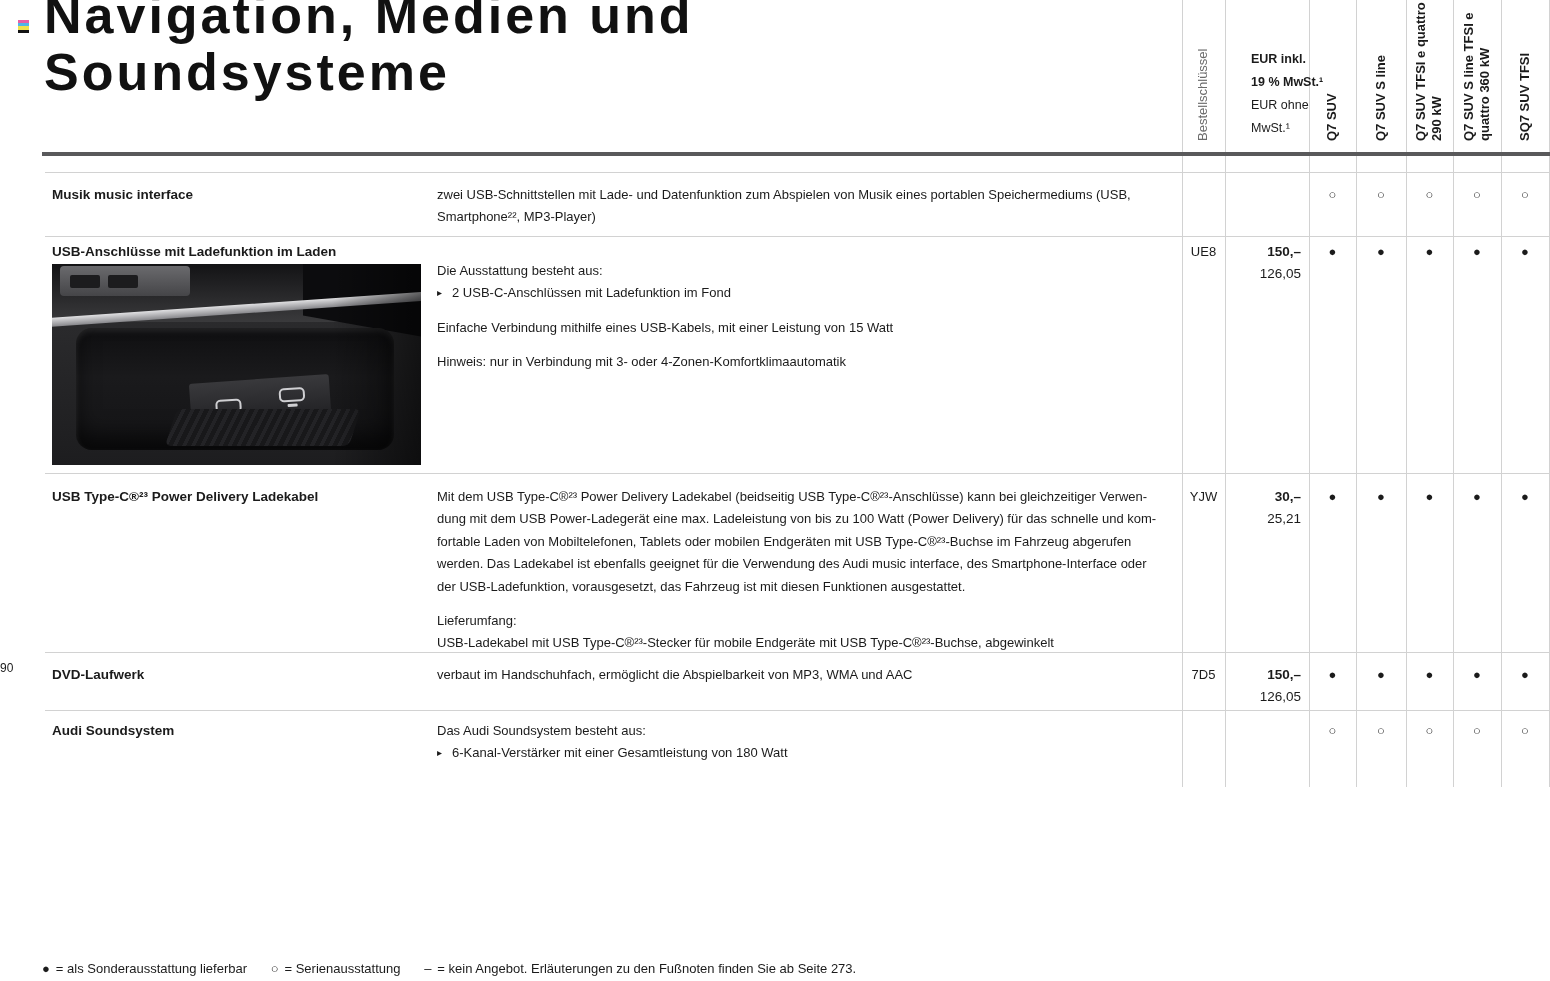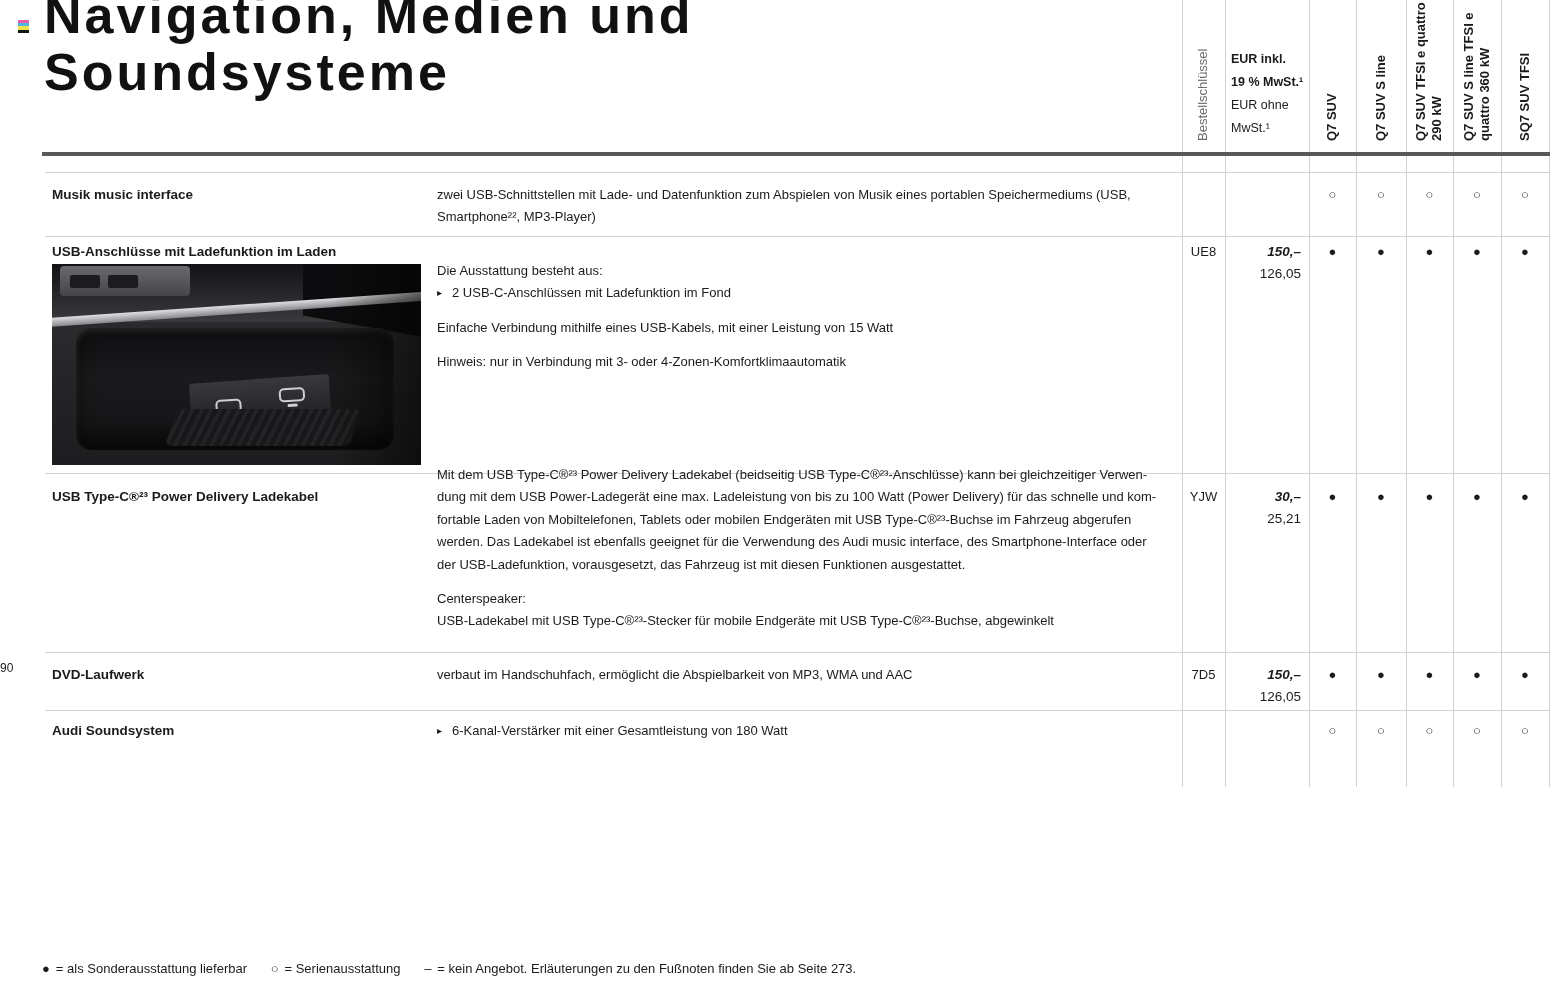--- a/index.html
+++ b/index.html
@@ -30,7 +30,7 @@
   .vlabel.gray{font-weight:normal;color:#6b6b6b;}
   .eur-head{position:absolute;left:1231px;top:48px;font-size:12.5px;line-height:23px;color:#1b1b1b;}
   .eur-head .b{font-weight:bold;}
-  .eur-head div{white-space:nowrap;}
+  .eur-head div{white-space:nowrap;margin-left:20px;}
 
   
   .row-name{position:absolute;left:52px;font-weight:bold;font-size:13.5px;line-height:22px;white-space:nowrap;}

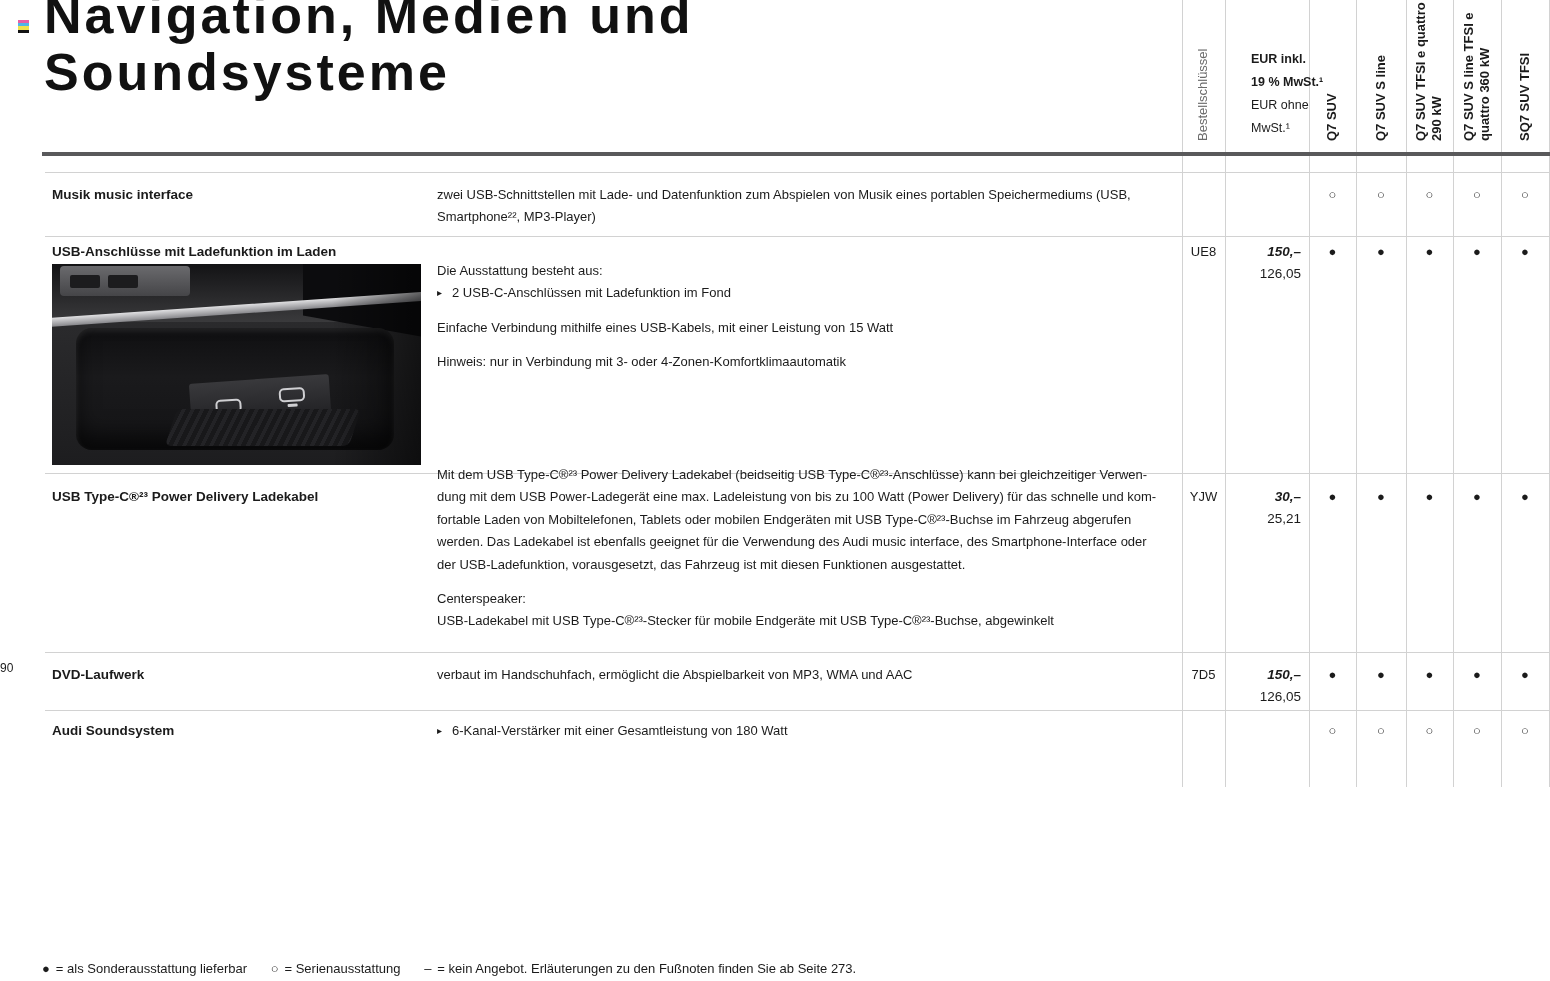--- a/index.html
+++ b/index.html
@@ -40,7 +40,7 @@
   .bullet{display:inline-block;width:15px;font-size:10px;vertical-align:1px;}
   .code{position:absolute;left:1182px;width:43px;text-align:center;font-size:13px;line-height:22px;}
   .price{position:absolute;left:1225px;width:76px;text-align:right;font-size:13.5px;line-height:22px;}
-  .price .p1{font-weight:bold;font-style:italic;}
+  .price .p1{font-weight:bold;}
   .sym{position:absolute;height:22px;line-height:22px;text-align:center;font-size:13px;}
 
   

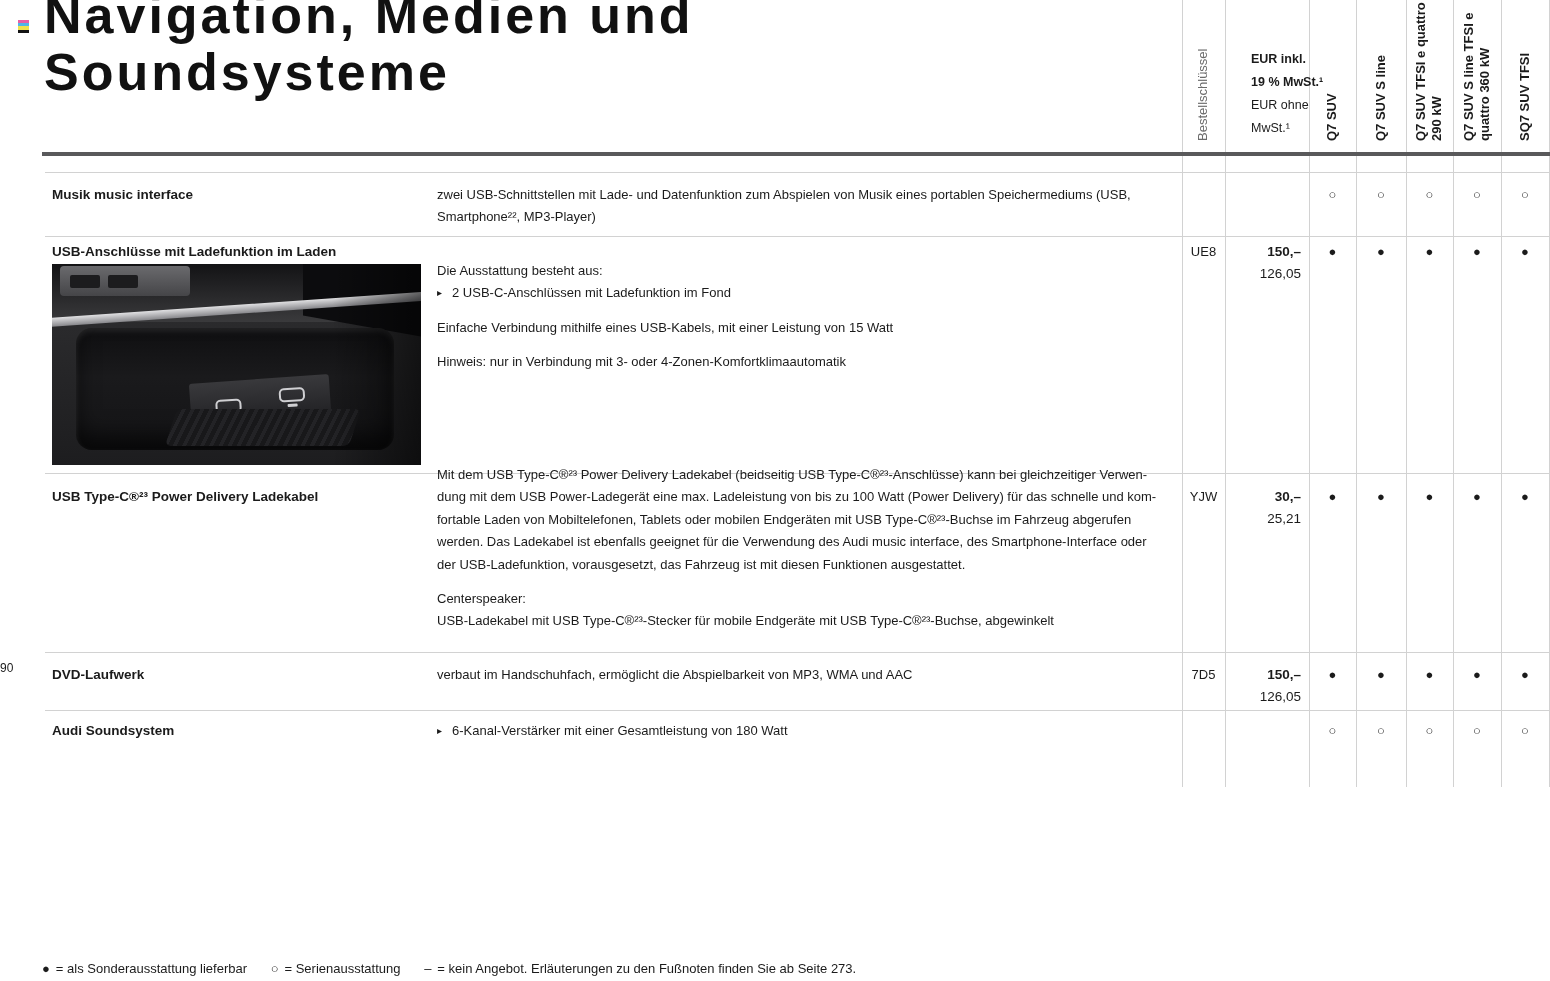--- a/index.html
+++ b/index.html
@@ -188,7 +188,7 @@
   <div class="sym" style="left:1501px;width:48px;top:241px">●</div>
 
   <div class="row-name" style="top:486px">USB Type-C®²³ Power Delivery Ladekabel</div>
-  <div class="desc" style="top:464px">
+  <div class="desc" style="top:486px">
     <div class="dl">Mit dem USB Type-C®²³ Power Delivery Ladekabel (beidseitig USB Type-C®²³-Anschlüsse) kann bei gleichzeitiger Verwen-</div>
     <div class="dl">dung mit dem USB Power-Ladegerät eine max. Ladeleistung von bis zu 100 Watt (Power Delivery) für das schnelle und kom-</div>
     <div class="dl">fortable Laden von Mobiltelefonen, Tablets oder mobilen Endgeräten mit USB Type-C®²³-Buchse im Fahrzeug abgerufen</div>

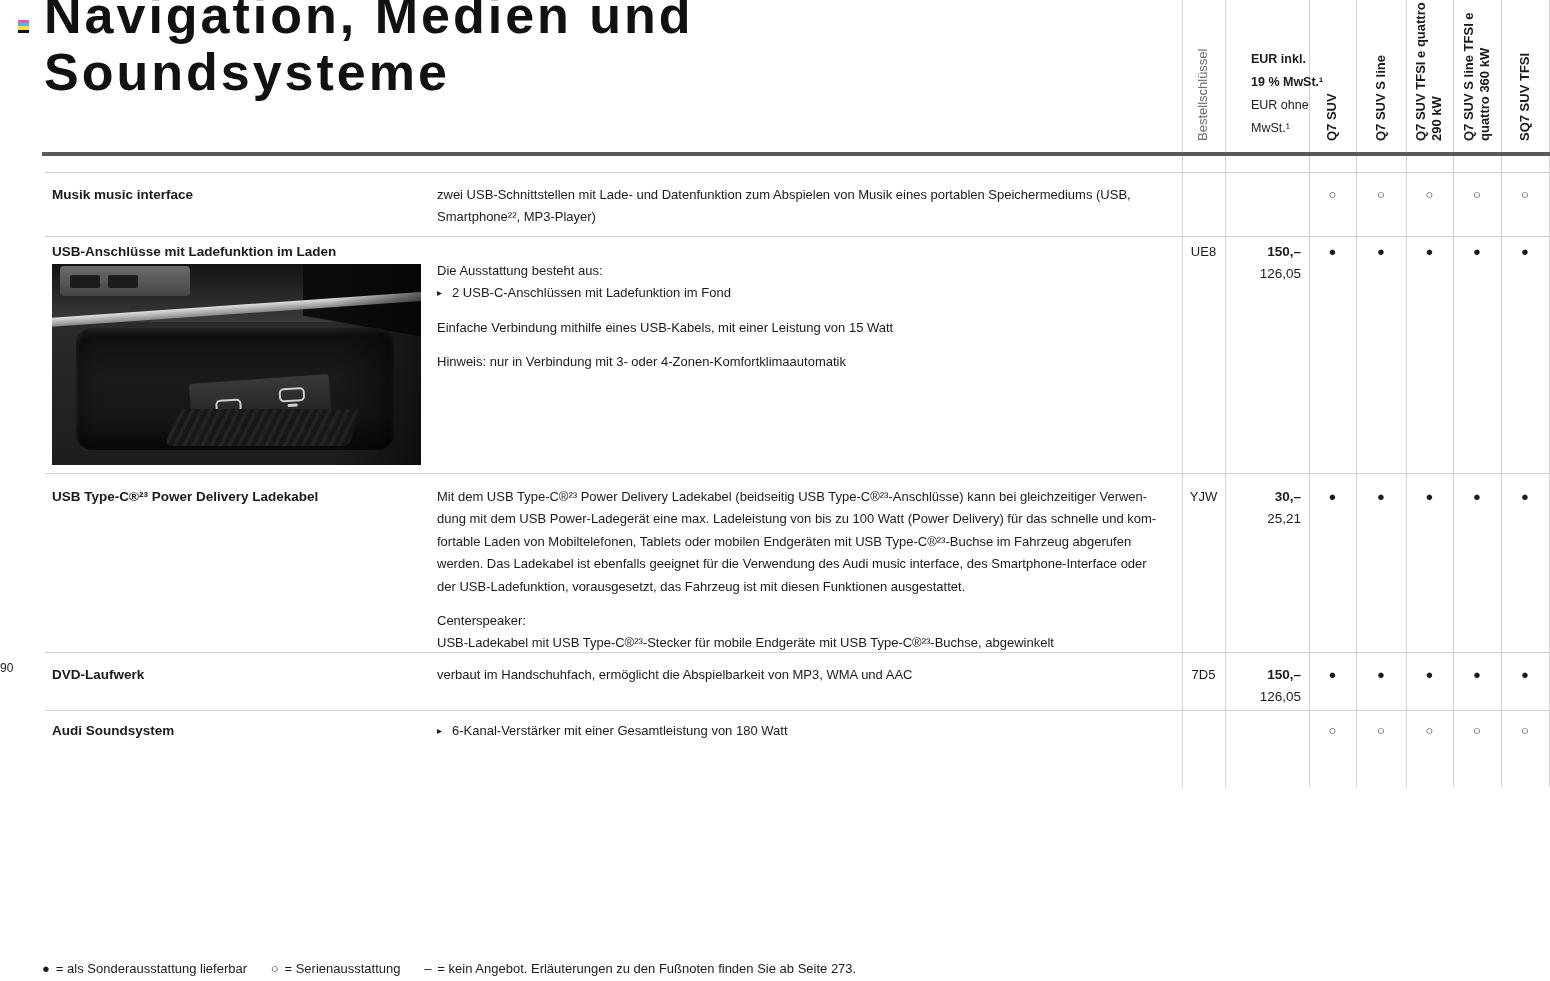--- a/index.html
+++ b/index.html
@@ -194,7 +194,7 @@
     <div class="dl">fortable Laden von Mobiltelefonen, Tablets oder mobilen Endgeräten mit USB Type-C®²³-Buchse im Fahrzeug abgerufen</div>
     <div class="dl">werden. Das Ladekabel ist ebenfalls geeignet für die Verwendung des Audi music interface, des Smartphone-Interface oder</div>
     <div class="dl">der USB-Ladefunktion, vorausgesetzt, das Fahrzeug ist mit diesen Funktionen ausgestattet.</div>
-    <div class="dl gap">Centerspeaker:</div>
+    <div class="dl gap">Lieferumfang:</div>
     <div class="dl">USB-Ladekabel mit USB Type-C®²³-Stecker für mobile Endgeräte mit USB Type-C®²³-Buchse, abgewinkelt</div>
   </div>
   <div class="code" style="top:486px">YJW</div>

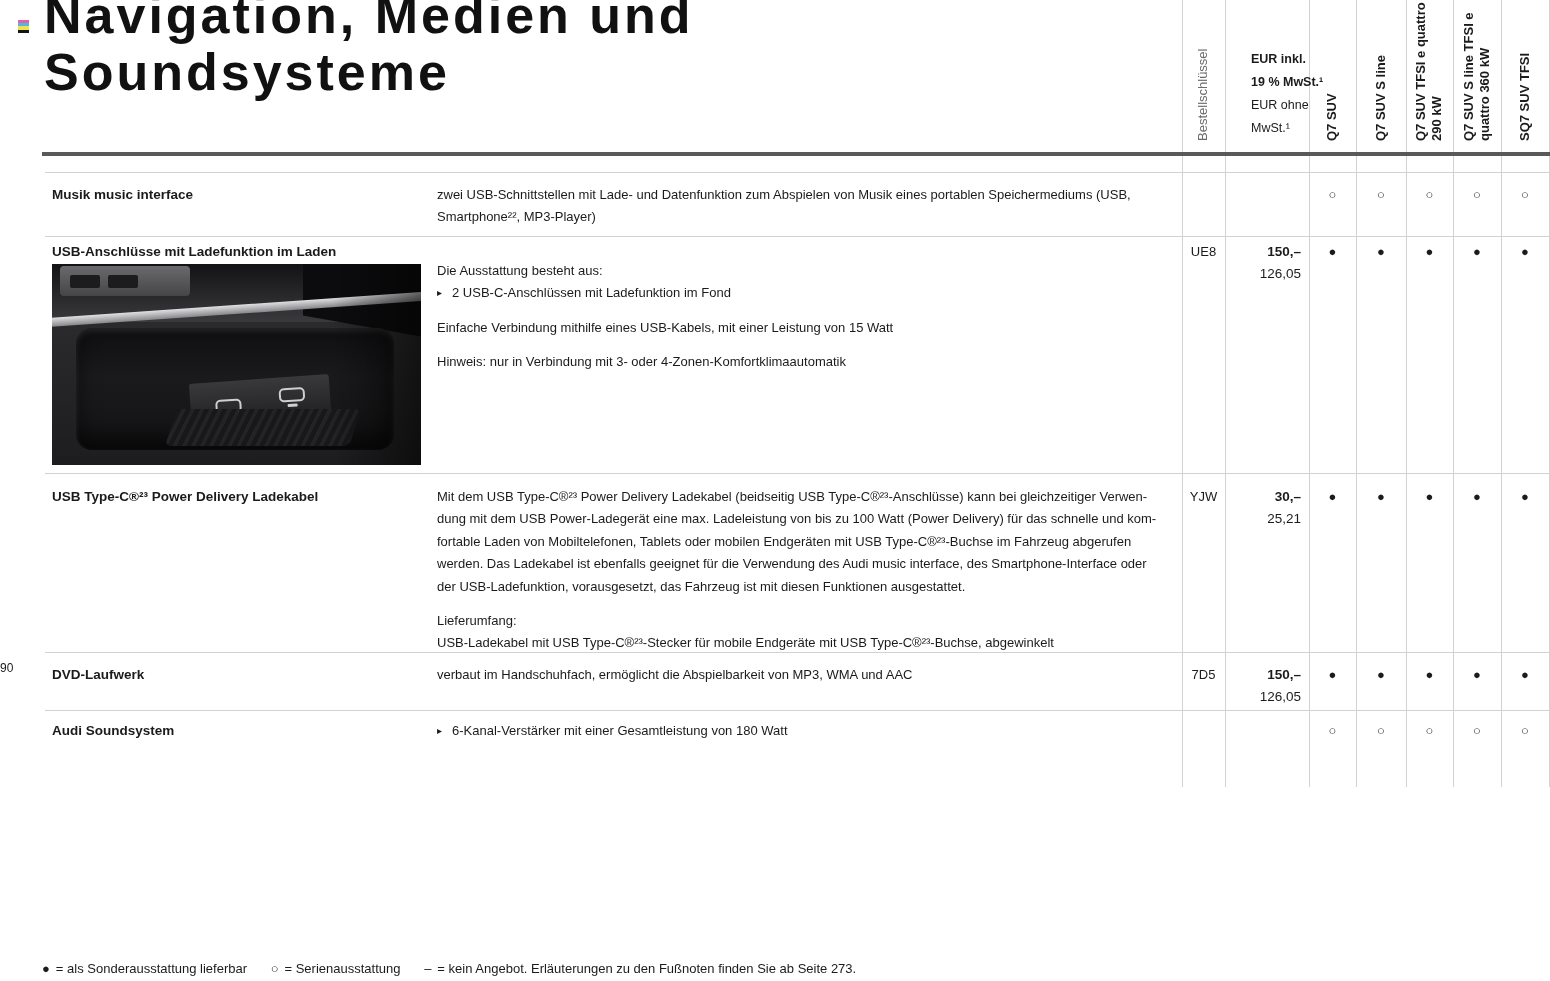--- a/index.html
+++ b/index.html
@@ -225,6 +225,7 @@
 
   <div class="row-name" style="top:720px">Audi Soundsystem</div>
   <div class="desc" style="top:720px">
+    <div class="dl">Das Audi Soundsystem besteht aus:</div>
     <div class="dl"><span class="bullet">▸</span><span>6-Kanal-Verstärker mit einer Gesamtleistung von 180 Watt</span></div>
   </div>
   <div class="sym" style="left:1309px;width:47px;top:720px">○</div>

